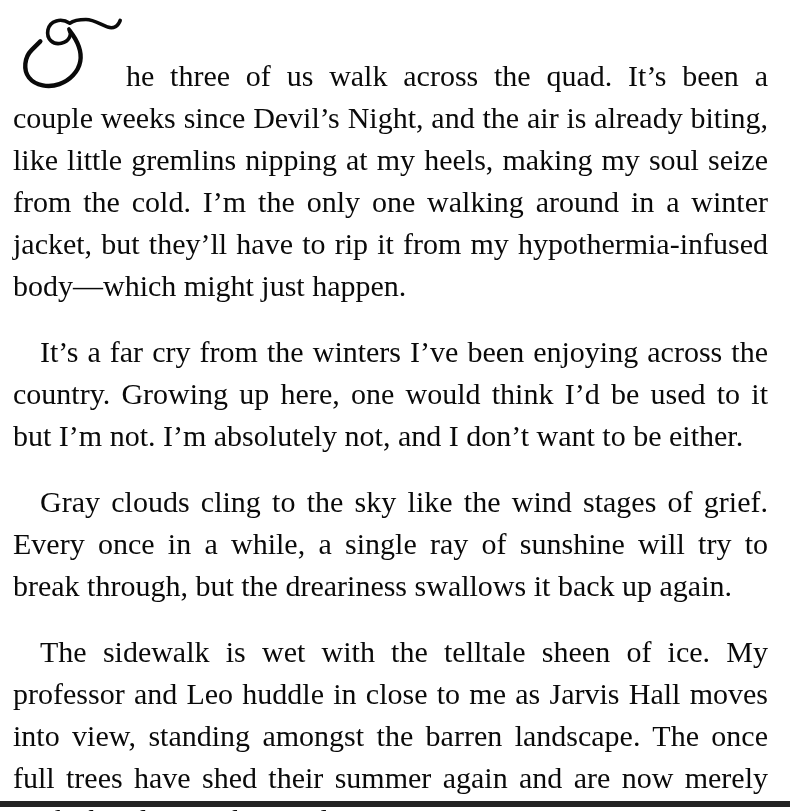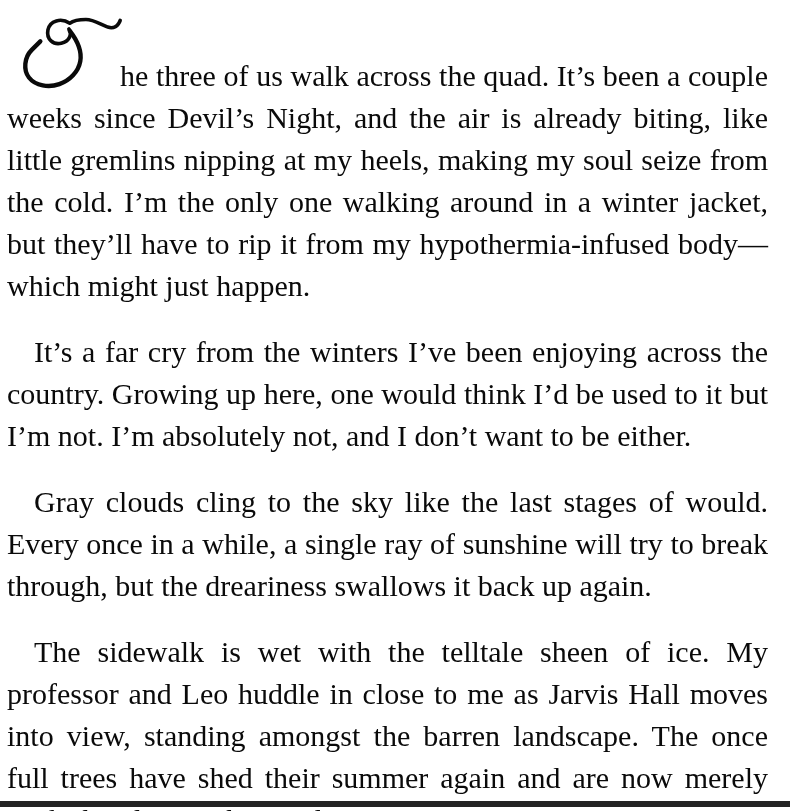--- a/index.html
+++ b/index.html
@@ -12,7 +12,7 @@
     position: relative;
     width: 790px; height: 811px;
     box-sizing: border-box;
-    padding: 55px 22px 0 7px;
+    padding: 55px 22px 0 13px;
     background: #ffffff;
     font-family: "Liberation Serif", "DejaVu Serif", serif;
     color: #0a0a0a;

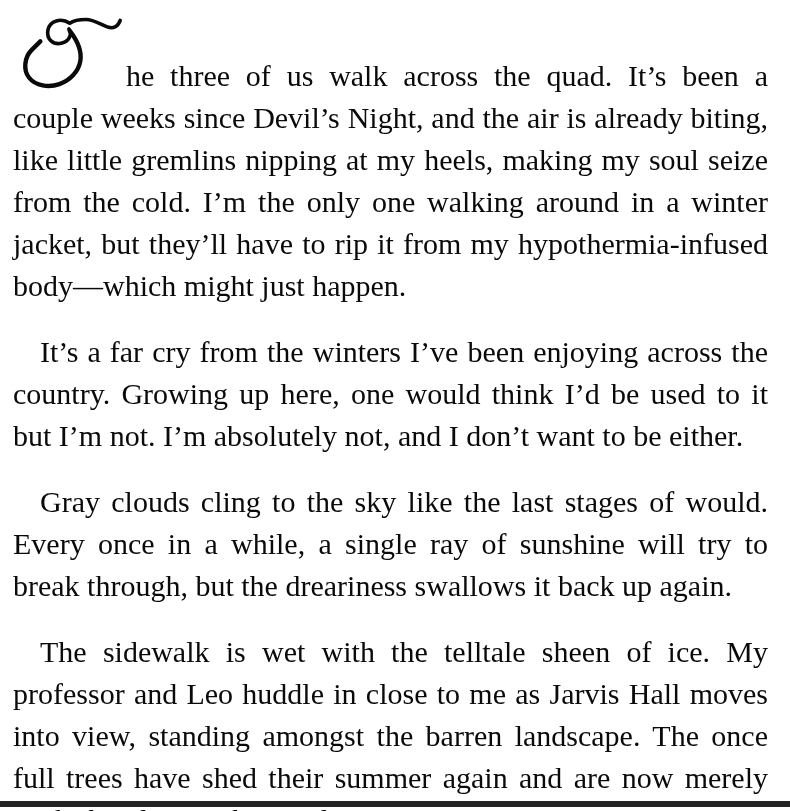--- a/index.html
+++ b/index.html
@@ -81,7 +81,7 @@
 
   <p class="para ind">It’s a far cry from the winters I’ve been enjoying across the country. Growing up here, one would think I’d be used to it but I’m not. I’m absolutely not, and I don’t want to be either.</p>
 
-  <p class="para ind">Gray clouds cling to the sky like the last stages of would. Every once in a while, a single ray of sunshine will try to break through, but the dreariness swallows it back up again.</p>
+  <p class="para ind">Gray clouds cling to the sky like the wind stages of grief. Every once in a while, a single ray of sunshine will try to break through, but the dreariness swallows it back up again.</p>
 
   <p class="para ind">The sidewalk is wet with the telltale sheen of ice. My professor and Leo huddle in close to me as Jarvis Hall moves into view, standing amongst the barren landscape. The once full trees have shed their summer again and are now merely sticks bending in the wind.</p>
 

